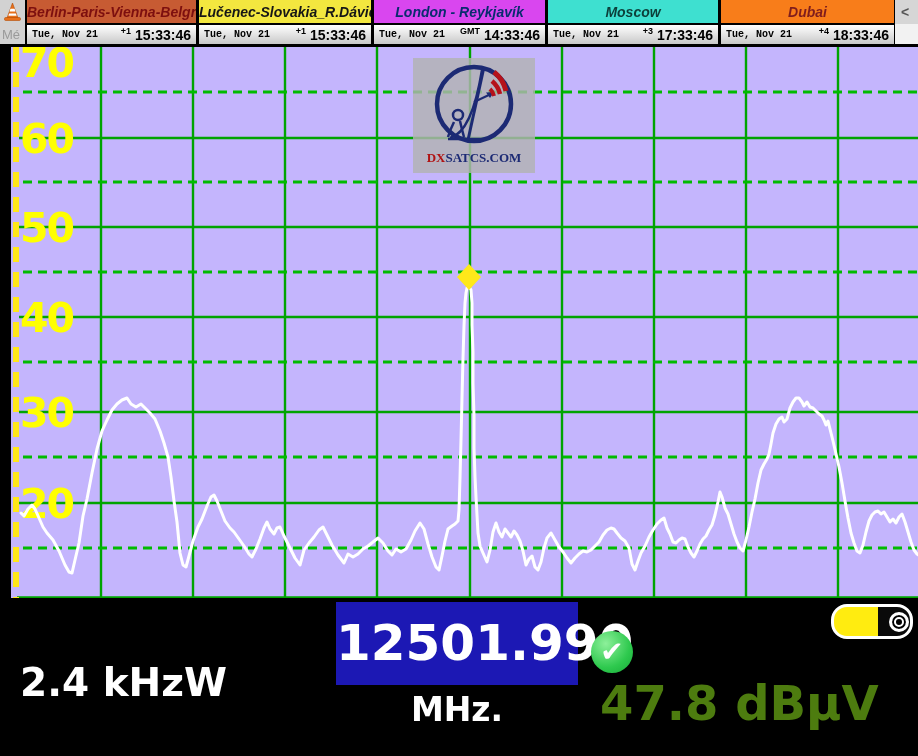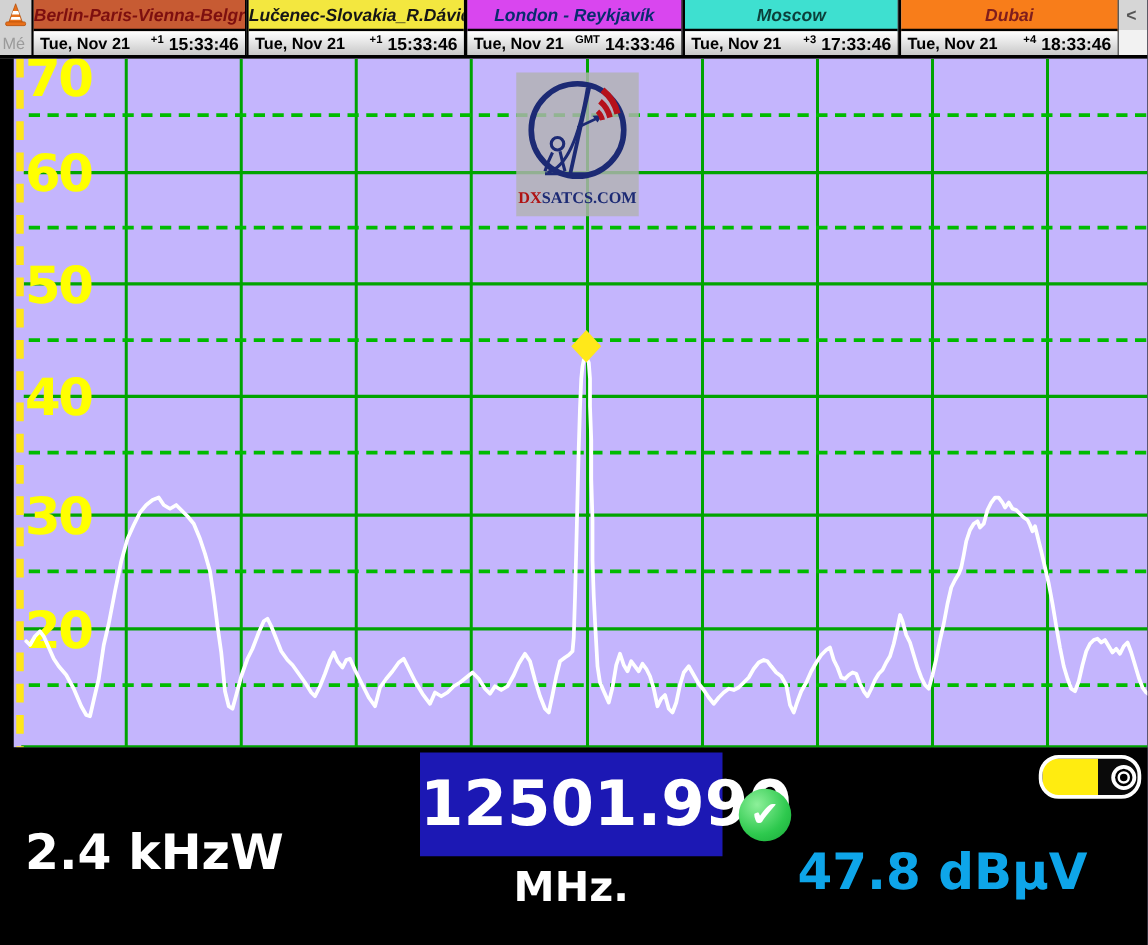--- a/index.html
+++ b/index.html
@@ -21,7 +21,7 @@
          font-size:14px;border-bottom:2px solid #000;box-sizing:border-box;white-space:nowrap;overflow:hidden;}
   .ctime{flex:1;background:linear-gradient(#ffffff,#c8c8c8);display:flex;align-items:center;
          padding:0 5px;font-weight:bold;color:#000;}
-  .cdate{font-size:13px;white-space:nowrap;}
+  .cdate{font-size:10px;white-space:nowrap;font-family:Liberation Mono, monospace;}
   .ctz{font-size:9px;align-self:flex-start;margin:1px 2px 0 auto;}
   .chms{font-size:14px;margin-left:2px;white-space:nowrap;}
   

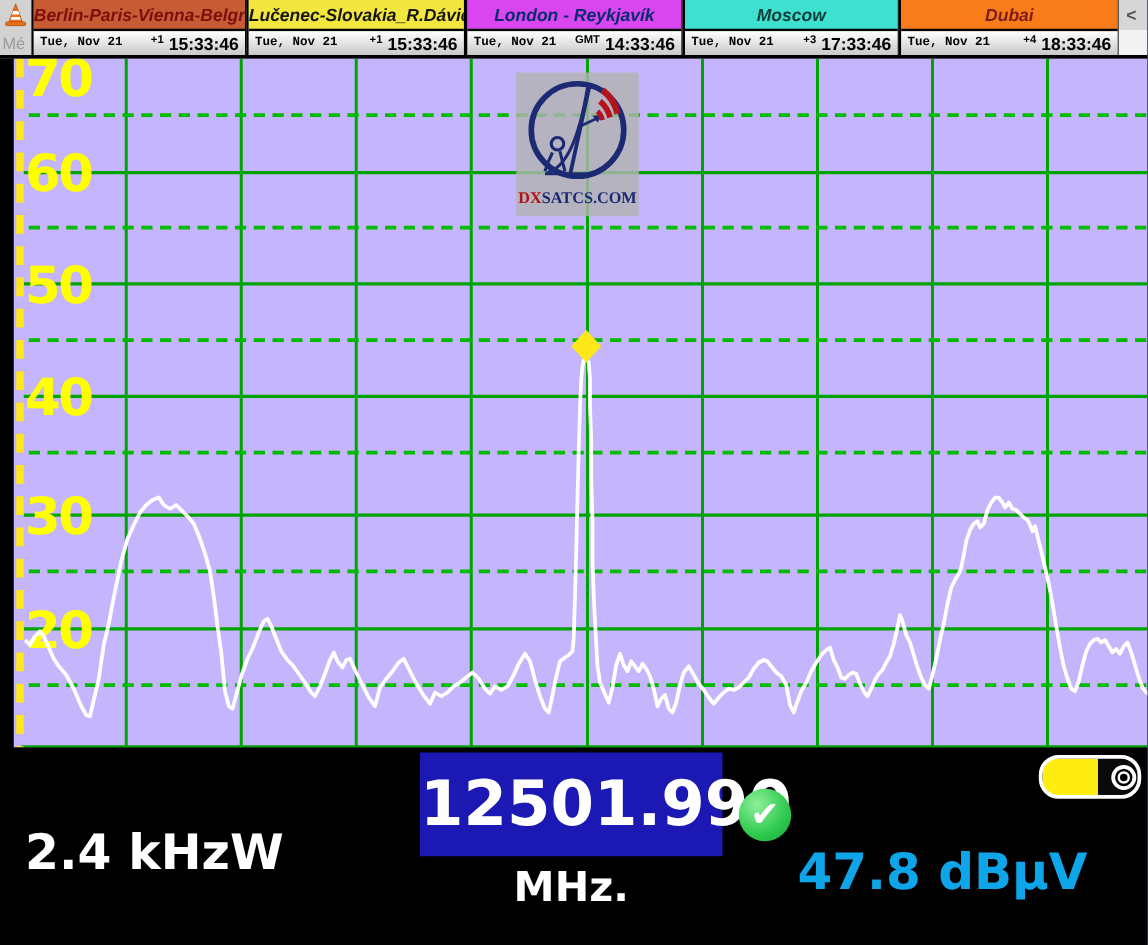--- a/index.html
+++ b/index.html
@@ -28,7 +28,7 @@
   #plot{position:absolute;left:11px;top:47px;width:918px;height:551px;background:#c4b5fd;}
   #spec{position:absolute;left:0;top:0;}
   
-  #watermark{position:absolute;left:402px;top:11px;width:98px;height:115px;
+  #watermark{position:absolute;left:402px;top:11px;width:122px;height:115px;
              background:rgba(178,178,178,0.82);display:flex;flex-direction:column;
              align-items:center;justify-content:flex-start;}
   #wm-text{font-family:"Liberation Serif",serif;font-weight:bold;font-size:13px;letter-spacing:0;

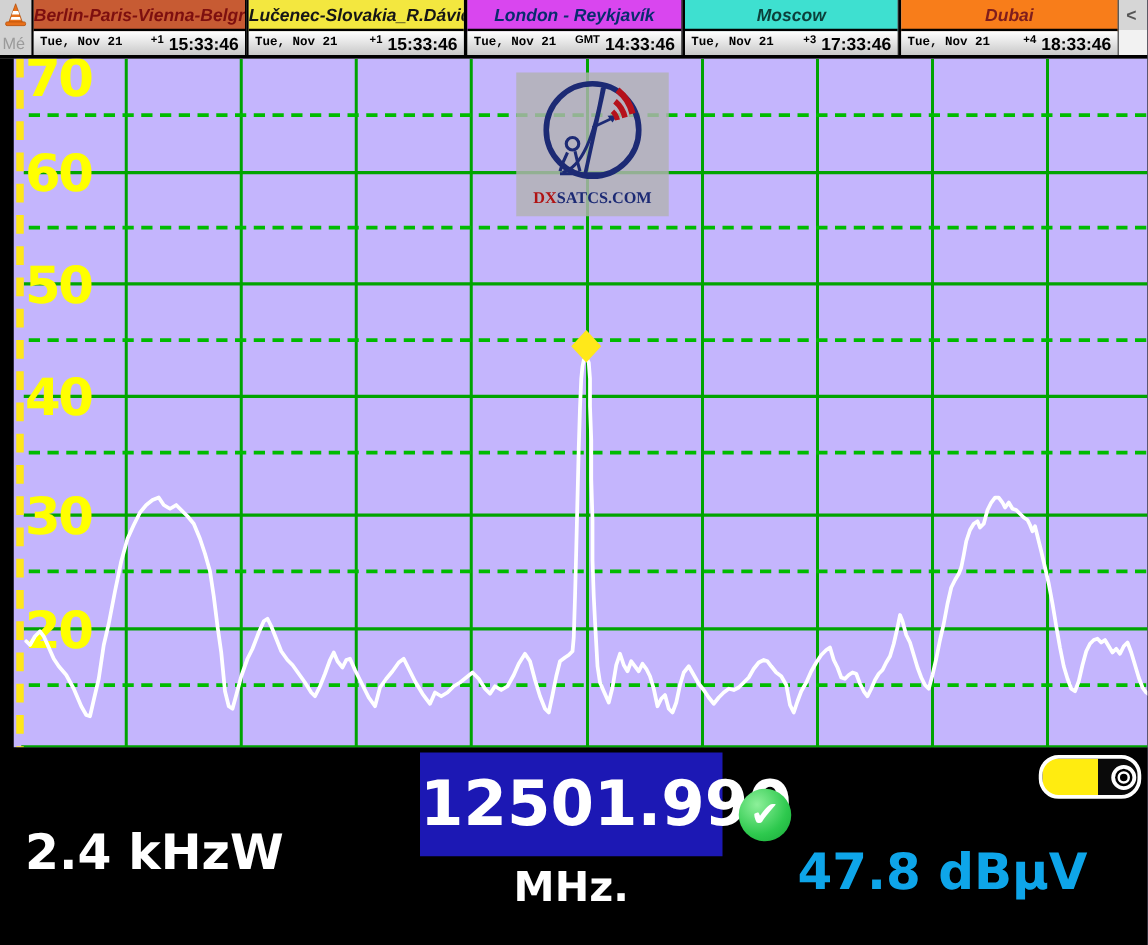--- a/index.html
+++ b/index.html
@@ -47,8 +47,8 @@
               background:radial-gradient(circle at 35% 30%,#8df09a,#2ec94e 60%,#17a837);
               color:#fff;font-size:28px;line-height:42px;text-align:center;}
   #pwr-label{position:absolute;left:650px;top:21px;font-size:48px;color:#ffdf00;}
-  #pwr-value{position:absolute;left:600px;top:77px;width:308px;text-align:center;
-             font-size:40px;color:#0ea5e9;white-space:nowrap;}
+  #pwr-value{position:absolute;left:600px;top:77px;width:308px;text-align:left;
+             font-size:48px;color:#4d7c0f;white-space:nowrap;}
   #battery-icon{position:absolute;left:831px;top:6px;width:76px;height:29px;border:3px solid #fff;
                 border-radius:16px;background:linear-gradient(90deg,#ffec10 0 58%,#0a0a0a 58%);}
   #battery-icon .cap{position:absolute;right:1px;top:50%;transform:translateY(-50%);

